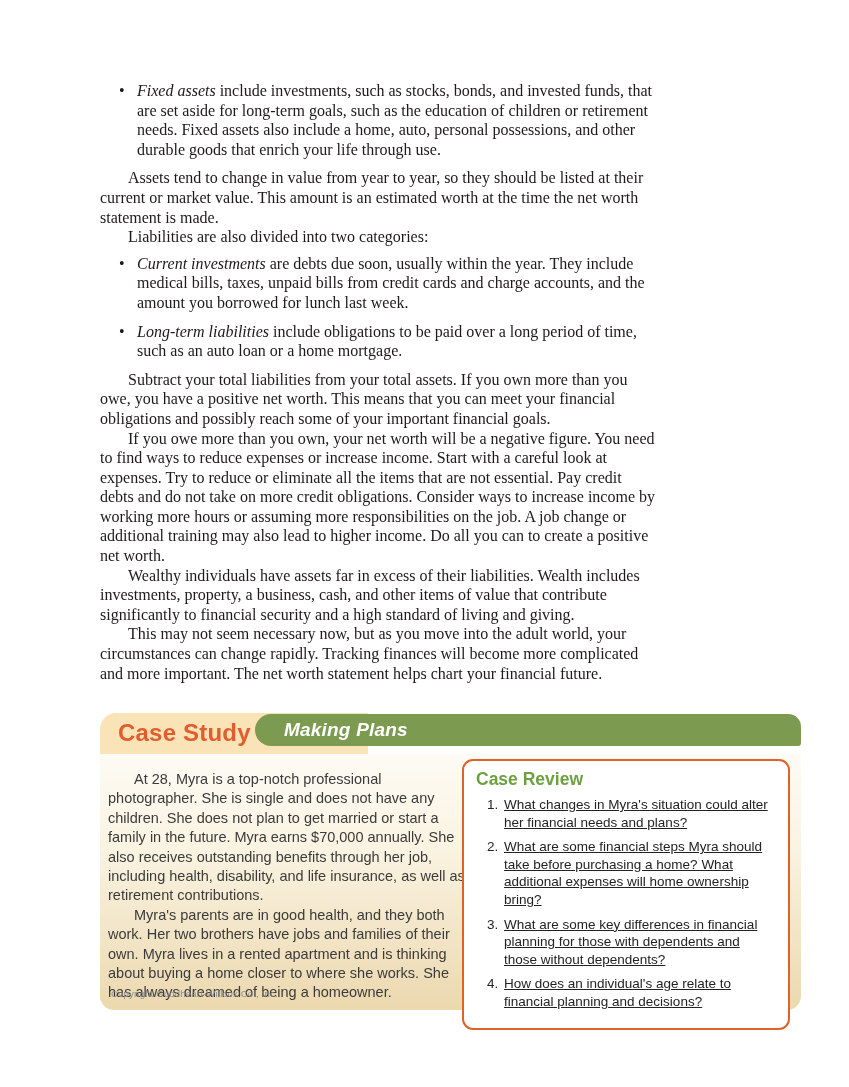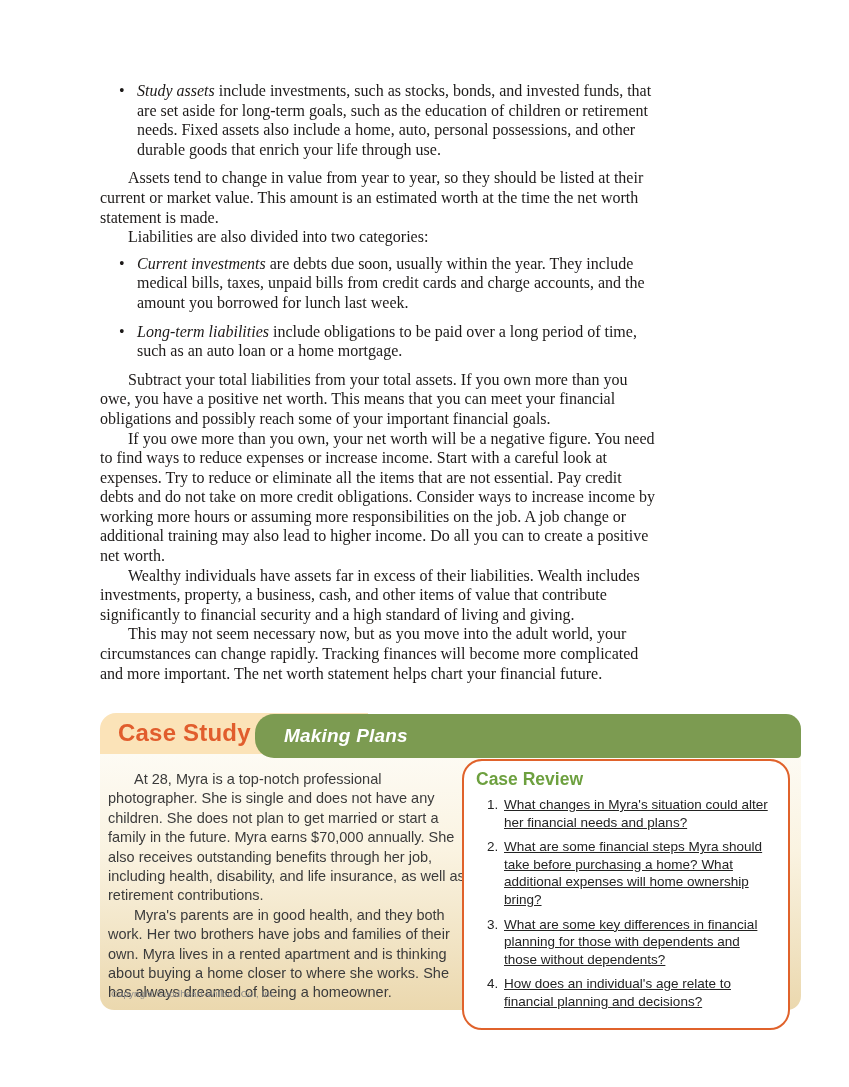--- a/index.html
+++ b/index.html
@@ -77,7 +77,7 @@
 
   <div class="article">
     <div class="b-item">
-      <em>Study assets</em>
+      <em>Fixed assets</em>
       <span>include investments, such as stocks, bonds, and invested funds, that are set aside for long-term goals, such as the education of children or retirement needs. Fixed assets also include a home, auto, personal possessions, and other durable goods that enrich your life through use.</span>
     </div>
     <p class="para">Assets tend to change in value from year to year, so they should be listed at their current or market value. This amount is an estimated worth at the time the net worth statement is made.</p>

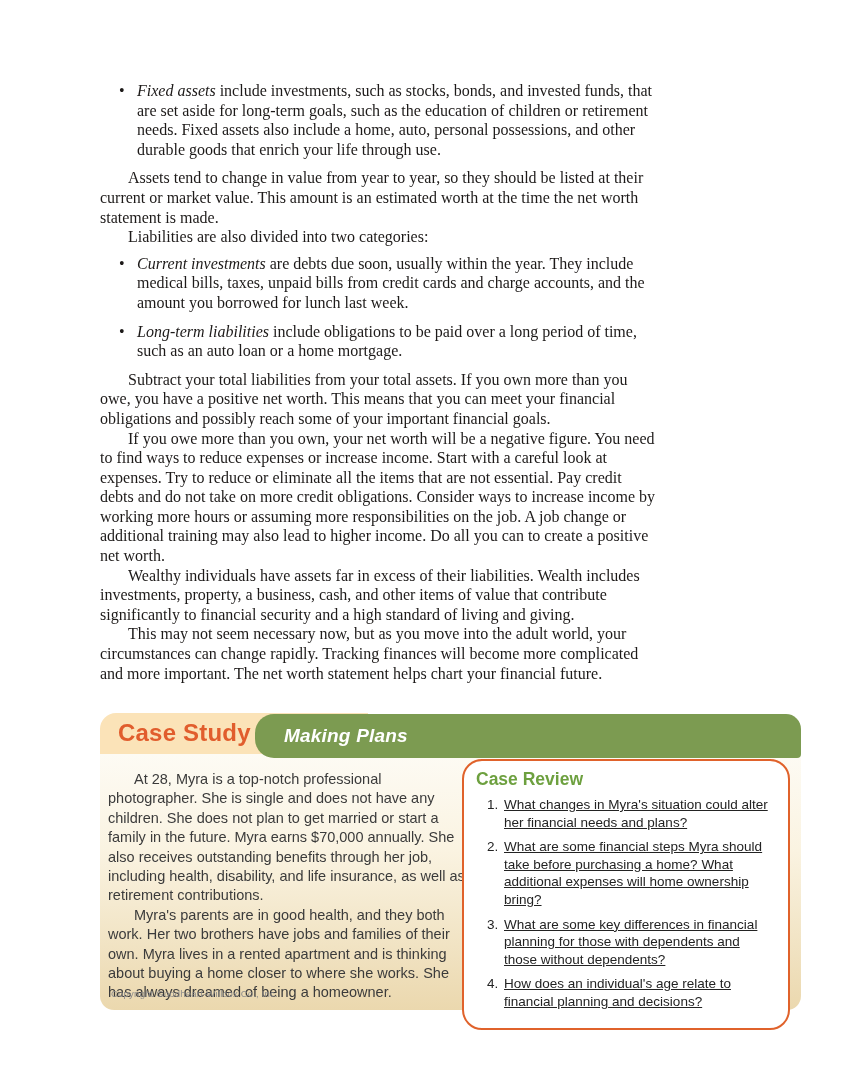--- a/index.html
+++ b/index.html
@@ -44,7 +44,7 @@
     font-size:24px; font-weight:bold; color:#e15d2d; letter-spacing:0.2px;
   }
   .cs-bar {
-    position:absolute; left:155px; right:0; top:2px; height:44px;
+    position:absolute; left:155px; right:0; top:2px; height:32px;
     background:#7c9b51; border-radius:19px 15px 4px 19px;
     display:flex; align-items:center; padding-left:29px; box-sizing:border-box;
   }

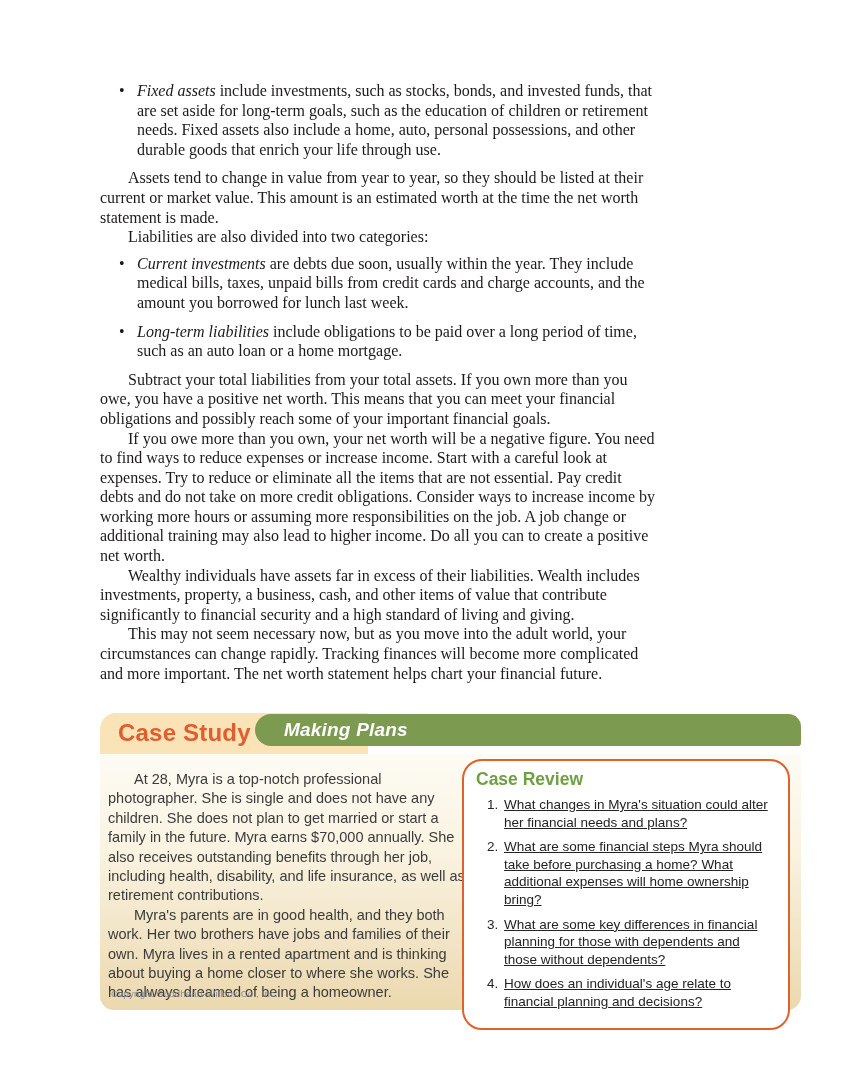--- a/index.html
+++ b/index.html
@@ -59,7 +59,7 @@
   .case-review {
     position:absolute; left:362px; top:47px; width:328px; min-height:216px;
     box-sizing:border-box; background:#ffffff;
-    border:2px solid #e0622b; border-radius:20px;
+    border:2px solid #e0622b; border-radius:11px;
     padding:8px 12px 10px 12px;
   }
   .cr-title { color:#6da03f; font-weight:bold; font-size:17.5px; }

